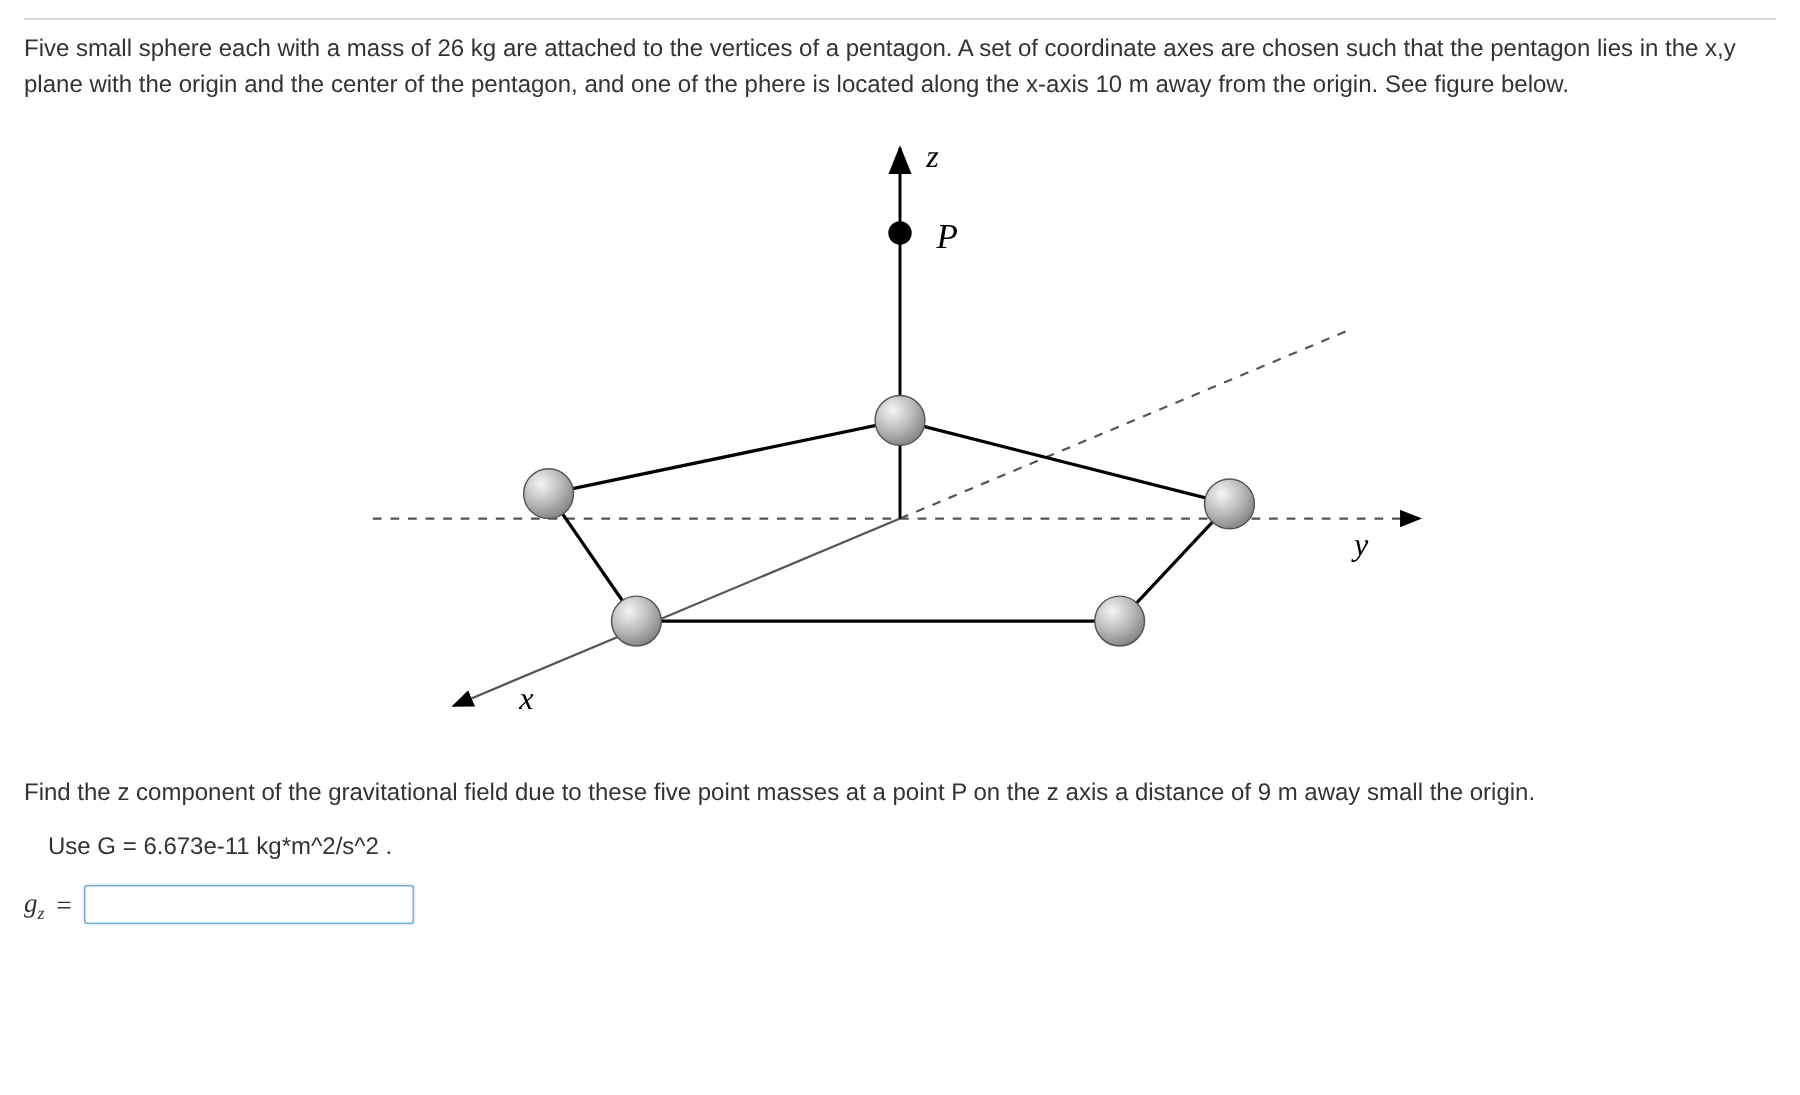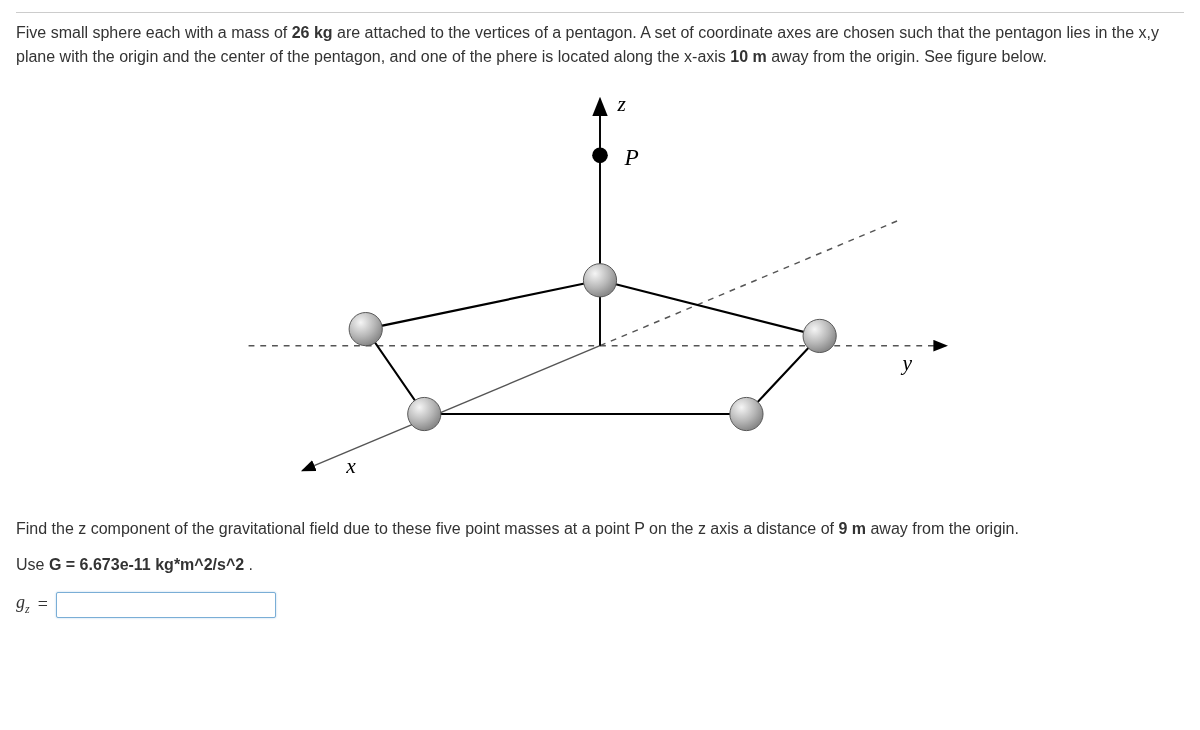--- a/index.html
+++ b/index.html
@@ -20,7 +20,7 @@
       margin-bottom: 8px;
     }
     .bold {
-      font-weight: bold;
+      font-weight: normal;
     }
     .figure-container {
       display: flex;

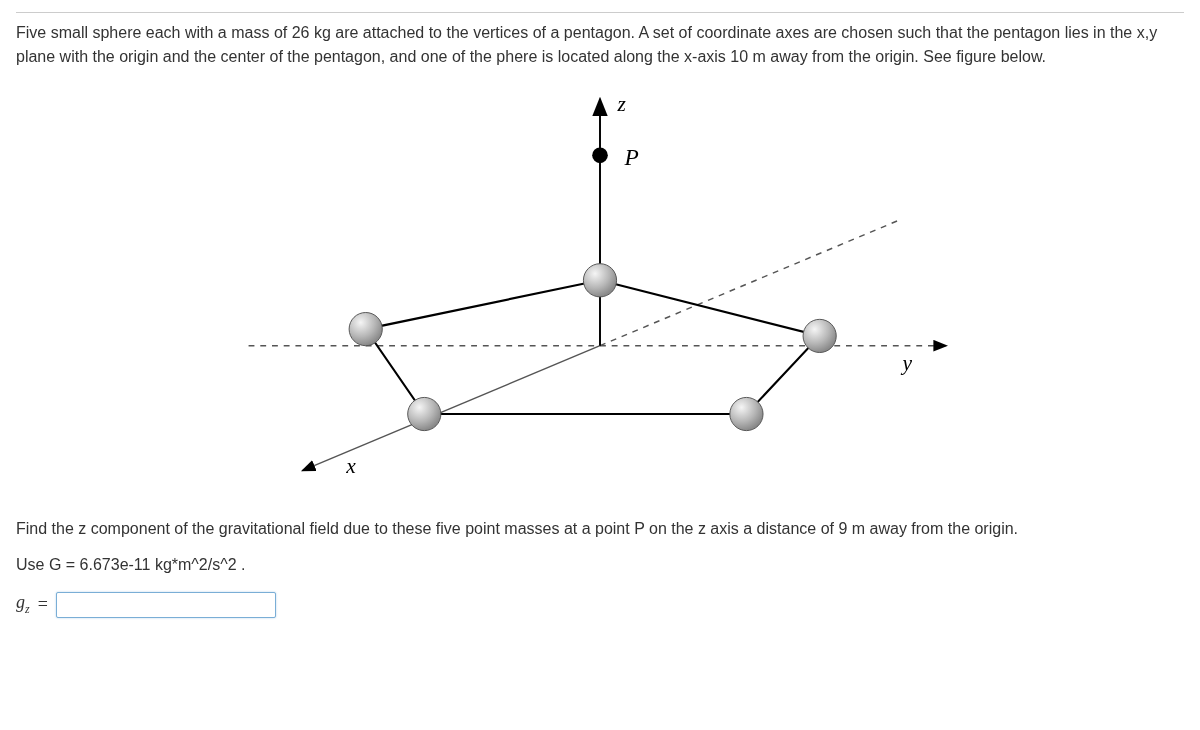--- a/index.html
+++ b/index.html
@@ -120,7 +120,7 @@
 </div>
 
 <p class="instruction">
-  <span>Find the z component of the gravitational field due to these five point masses at a point P on the z axis a distance of </span><span class="bold">9 m</span><span> away from the origin.</span>
+  <span>Find the z component of the gravitational field due to these five point masses at a point P on the z axis a distance of </span><span class="bold">9 m</span><span> away small the origin.</span>
 </p>
 
 <p class="formula-line">

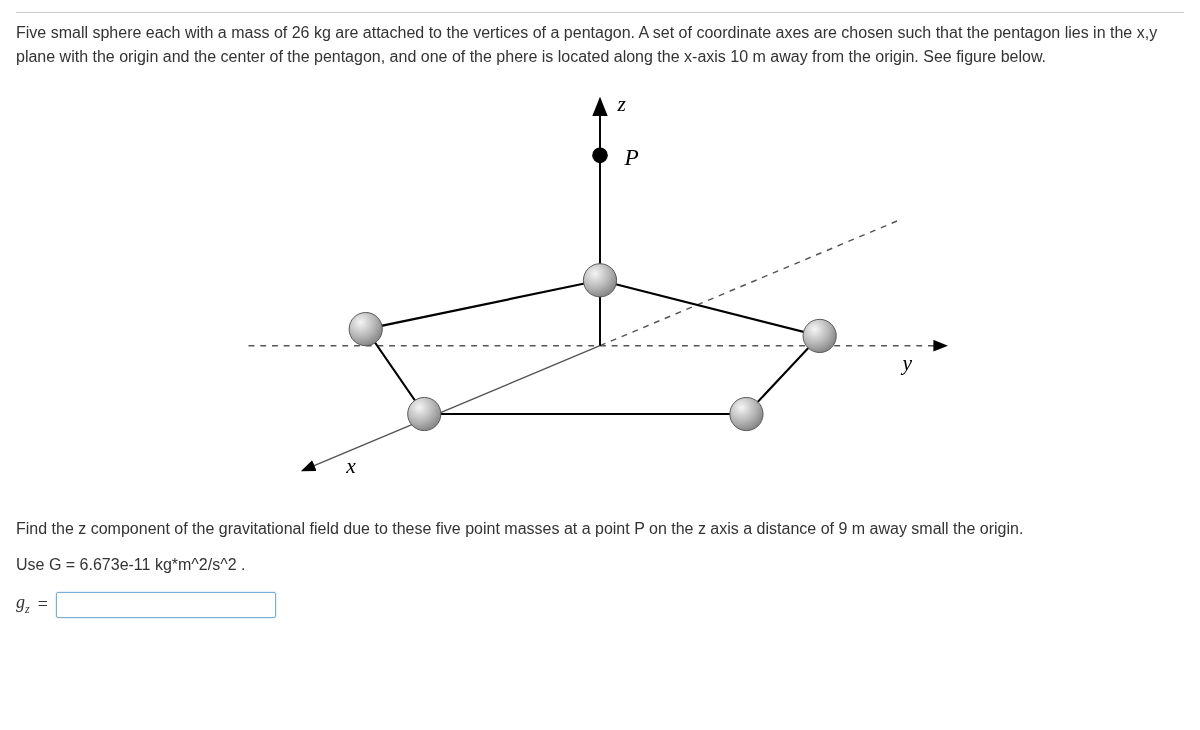--- a/index.html
+++ b/index.html
@@ -36,6 +36,7 @@
     }
     .formula-line {
       margin-top: 6px;
+      margin-left: 16px;
     }
     .answer-row {
       display: flex;

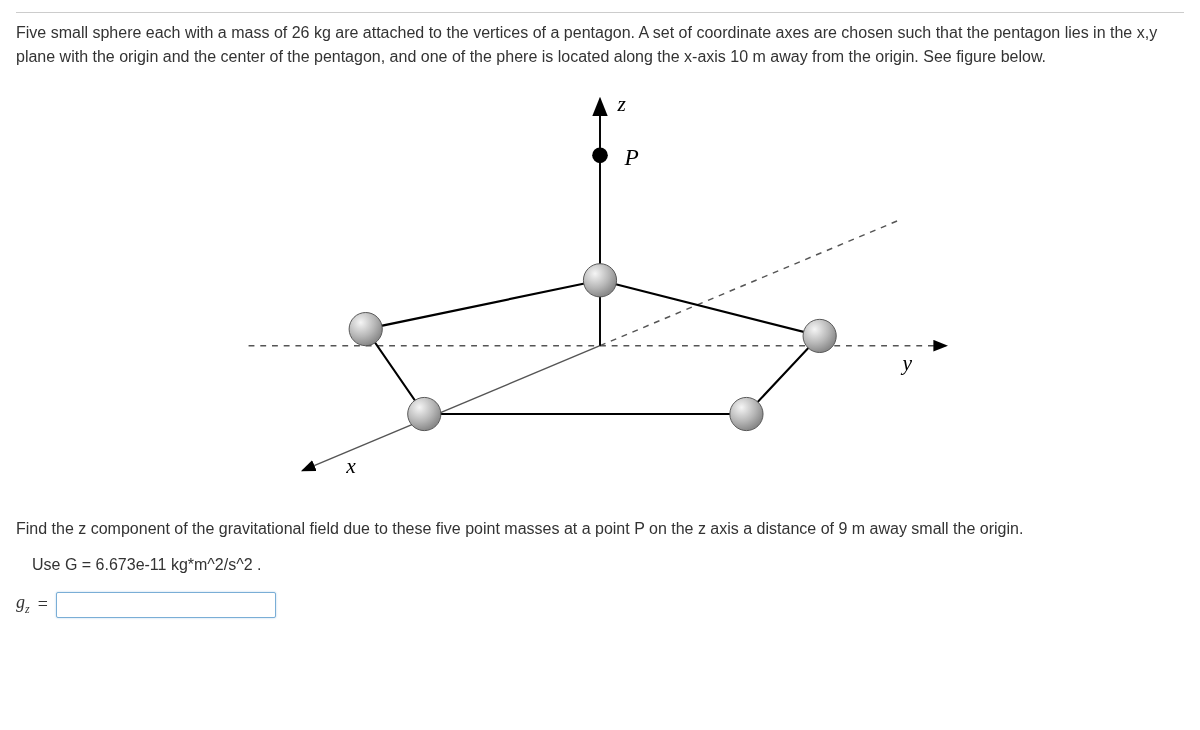--- a/index.html
+++ b/index.html
@@ -40,7 +40,7 @@
     }
     .answer-row {
       display: flex;
-      align-items: flex-end;
+      align-items: center;
       gap: 6px;
       margin-top: 12px;
     }

